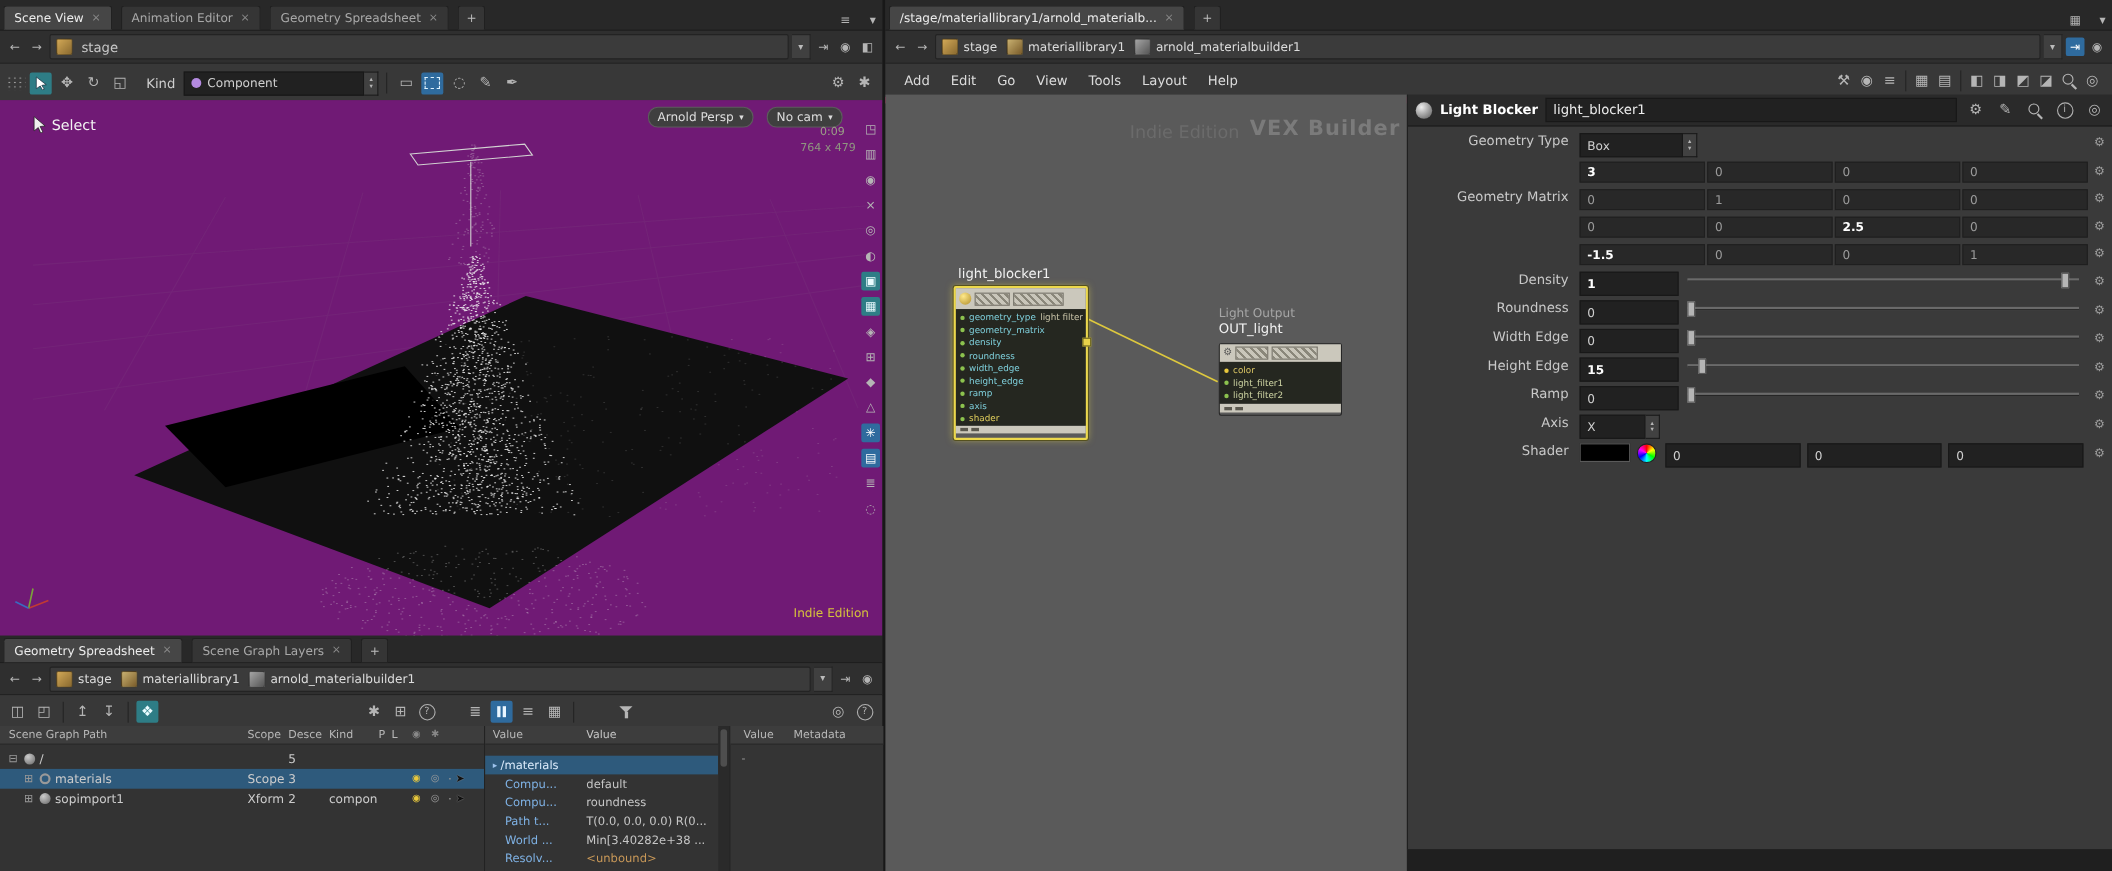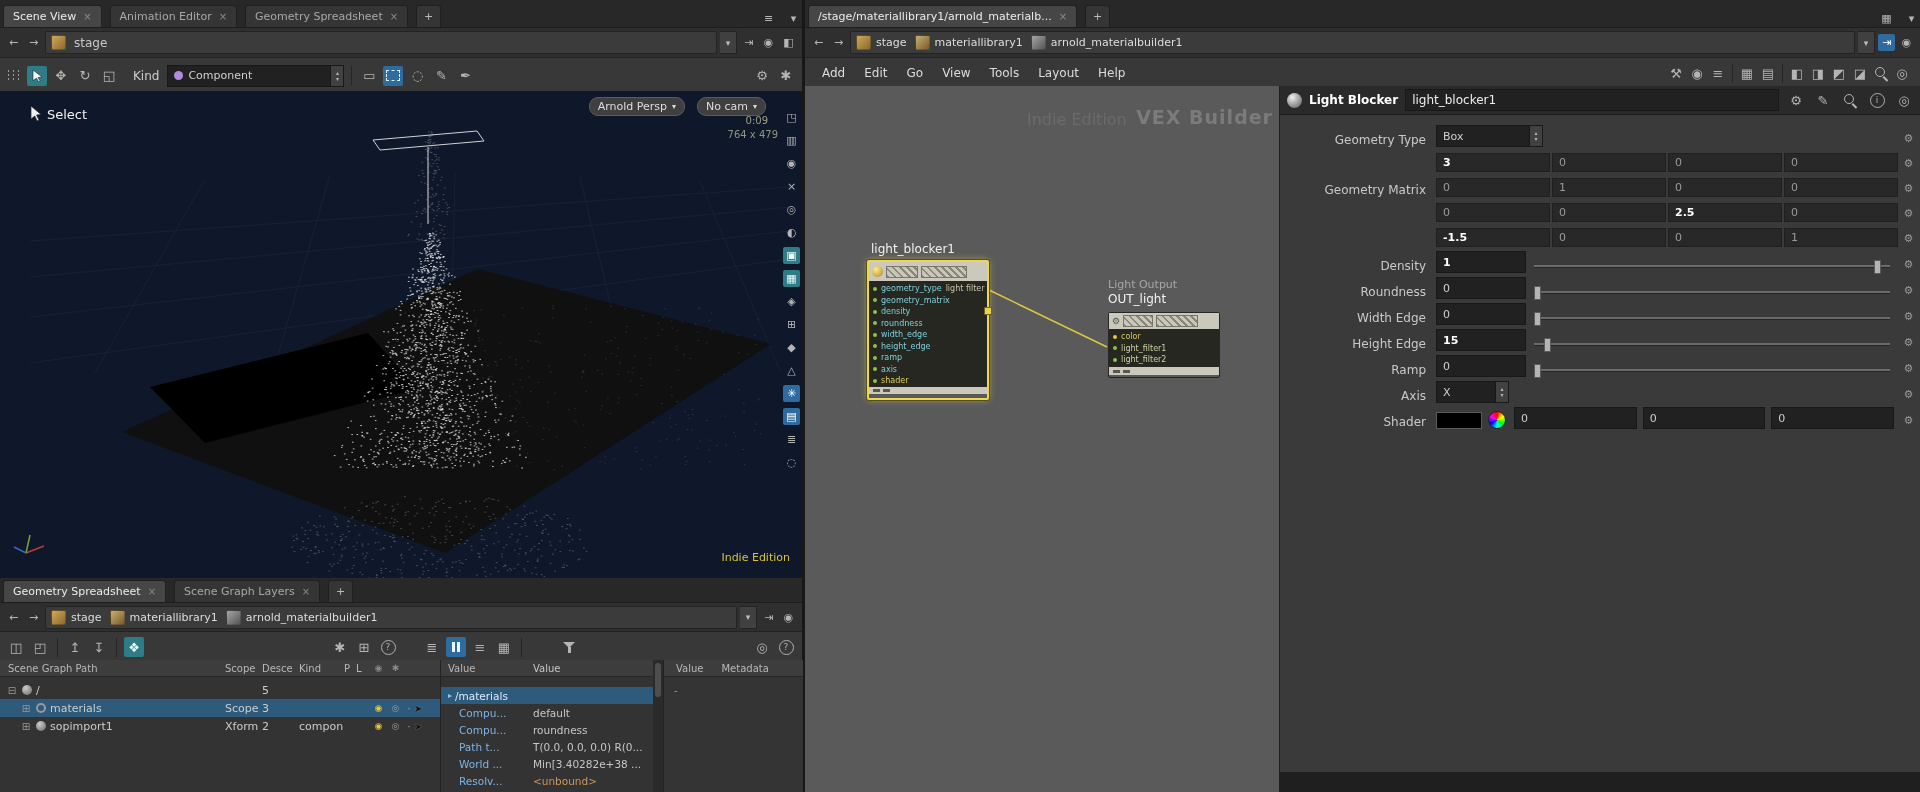--- a/index.html
+++ b/index.html
@@ -45,7 +45,7 @@
   .funnel::after{content:"";position:absolute;left:5.5px;top:7px;width:3px;height:6px;background:#b5b5b5}
   .pause{display:flex;gap:2px}.pause i{width:3px;height:10px;background:#eaf6ff}
   
-  #viewport{position:absolute;left:0;top:91px;width:802px;height:487px;background:#0f172a;overflow:hidden}
+  #viewport{position:absolute;left:0;top:91px;width:802px;height:487px;background:#701a75;overflow:hidden}
   #vstrip{position:absolute;right:2px;top:18px;display:flex;flex-direction:column;gap:6px;align-items:center}
   .pill{position:absolute;background:#3f3f3f;border:1px solid #5c5c5c;border-radius:9px;height:17px;padding:0 8px;display:flex;align-items:center;gap:5px;font-size:11px;color:#ddd}
   .vp-label{position:absolute;left:47px;top:16px;font-size:13px;color:#f2f2f2}

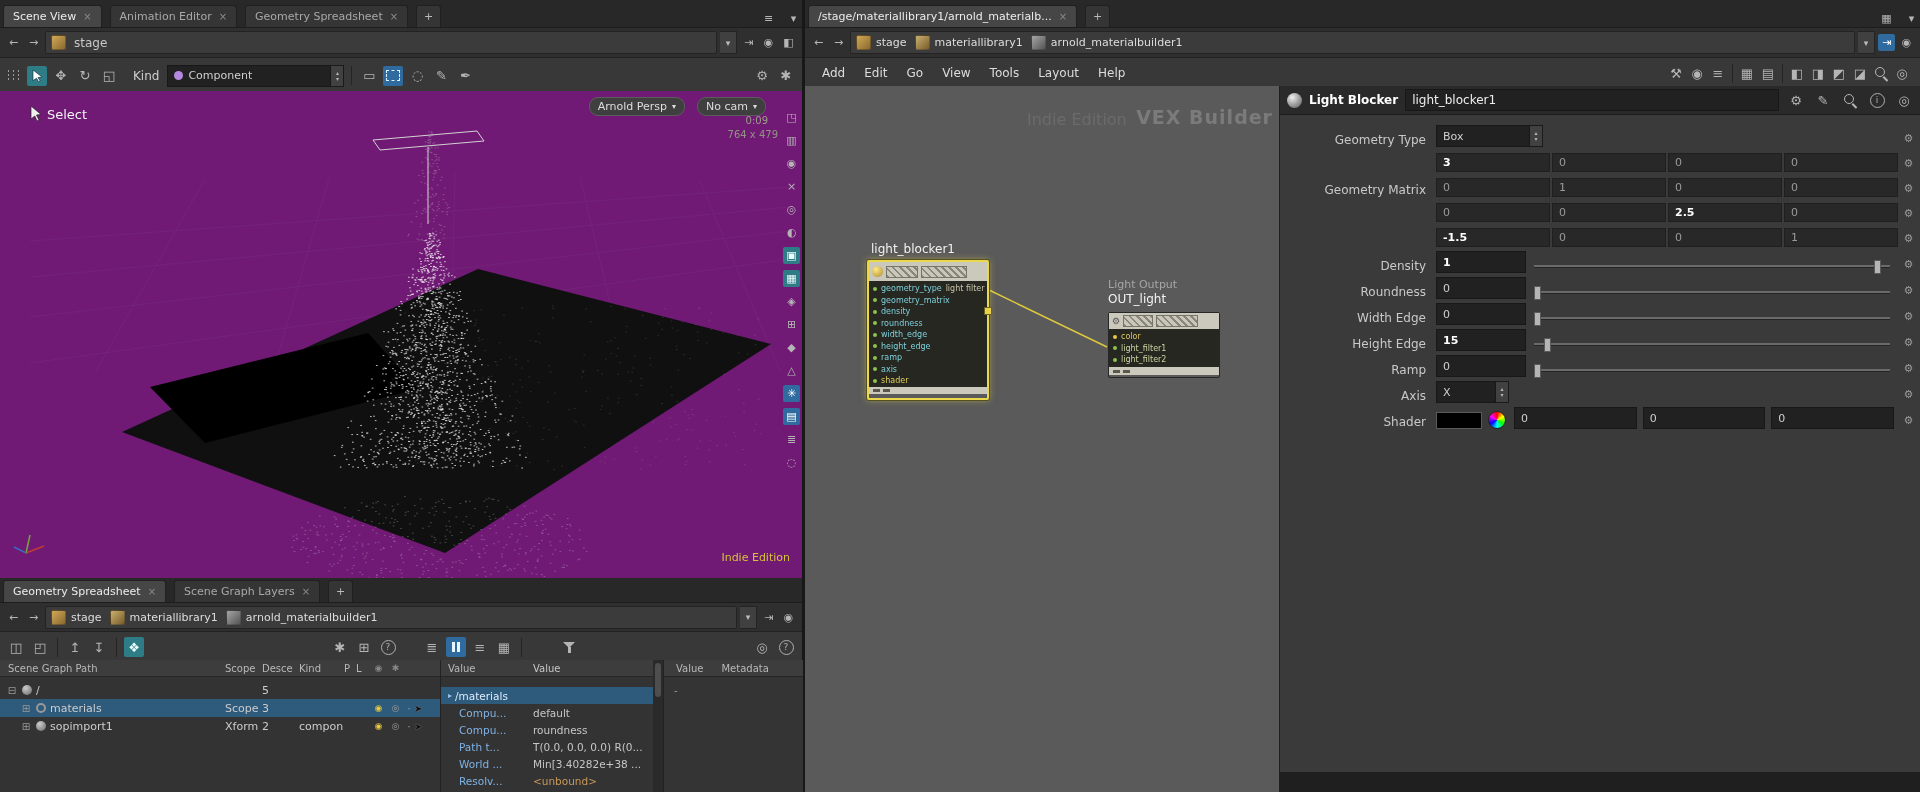--- a/index.html
+++ b/index.html
@@ -96,7 +96,7 @@
   .ptype{font-weight:bold;color:#fff;font-size:12px;white-space:nowrap}
   .sphere{width:15px;height:15px;border-radius:50%;background:radial-gradient(circle at 35% 30%,#eee,#999 55%,#555);flex:none}
   .prows{padding-top:6px}
-  .prow{display:flex;align-items:flex-end;height:26px;padding-right:4px}
+  .prow{display:flex;align-items:flex-start;height:26px;padding-right:4px}
   .prow.mrow{height:25px}
   .plabel{width:146px;padding-right:10px;text-align:right;color:#c9c9c9;font-size:12px;flex:none;white-space:nowrap}
   .mcell{width:115px;height:19px;background:#282828;border:1px solid #1f1f1f;margin-right:2px;display:flex;align-items:center;padding-left:6px;box-sizing:border-box;font-size:11px;color:#9a9a9a}

